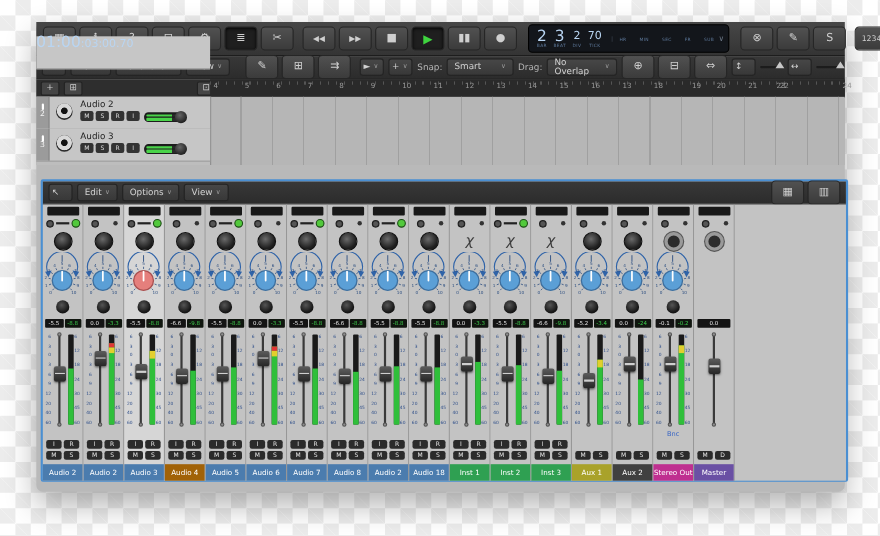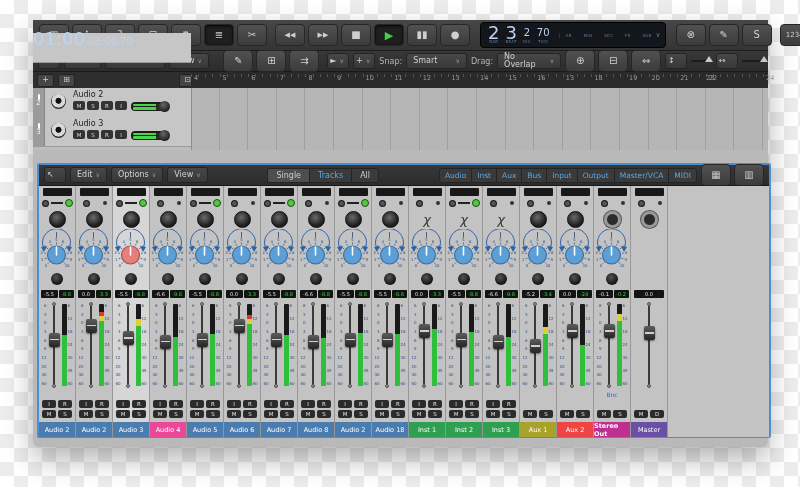--- a/index.html
+++ b/index.html
@@ -33,7 +33,7 @@
   .lcd{height:24px;width:196px;background:#13161b;border:1px solid #000;border-radius:4px;
     display:flex;align-items:center;color:#b9d5f2;padding:0 4px;margin:0 6px;}
   .lcd .col{display:flex;flex-direction:column;align-items:center;margin:0 3px;}
-  .lcd .big{font-size:18px;line-height:12px;}
+  .lcd .big{font-size:14px;line-height:12px;}
   .lcd .med{font-size:10px;line-height:12px;}
   .lcd .lab{font-size:4px;color:#5f7a9c;letter-spacing:.3px;}
   .lcd .timeblock{display:flex;flex-direction:column;margin-left:6px;border-left:1px solid #2a2f38;padding-left:6px;}

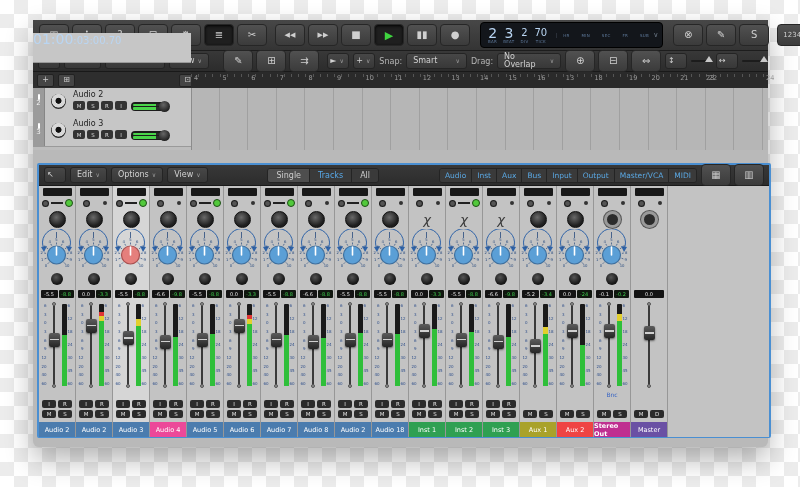--- a/index.html
+++ b/index.html
@@ -350,11 +350,6 @@
         </span>
       </span>
     <span class="spacer"></span>
-    <span class="seg" id="segcontrol">
-        <div class="first ">Single</div>
-        <div class="on">Tracks</div>
-        <div>All</div>
-      </span>
     <span class="spacer"></span>
     <span class="filters" id="filterbar">
         <div>Audio</div>

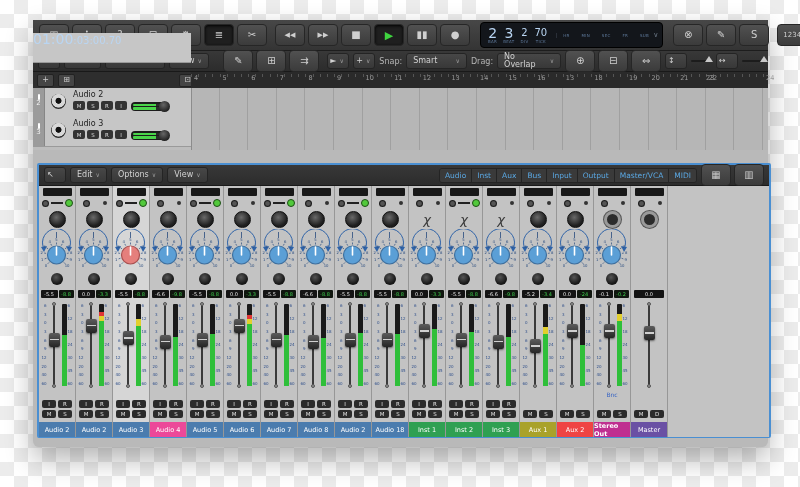--- a/index.html
+++ b/index.html
@@ -351,16 +351,6 @@
       </span>
     <span class="spacer"></span>
     <span class="spacer"></span>
-    <span class="filters" id="filterbar">
-        <div>Audio</div>
-        <div>Inst</div>
-        <div>Aux</div>
-        <div>Bus</div>
-        <div>Input</div>
-        <div>Output</div>
-        <div>Master/VCA</div>
-        <div>MIDI</div>
-      </span>
     <span style="display:flex;gap:3px;">
         <span class="ibtn">▦</span>
         <span class="ibtn">▥</span>

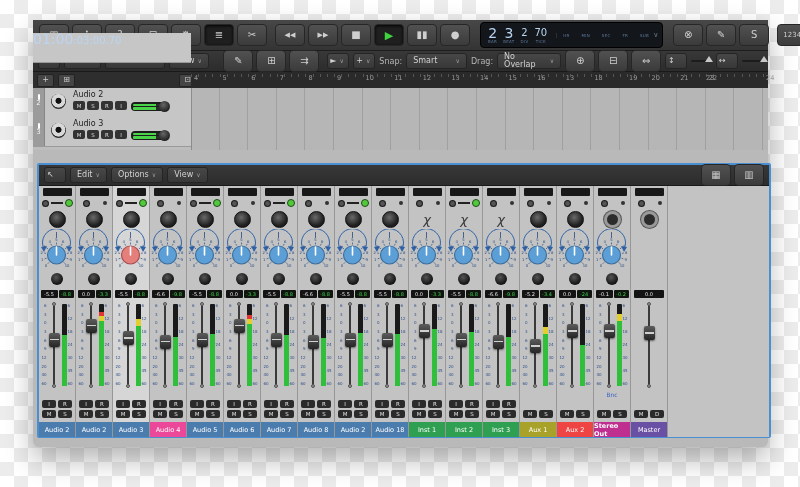--- a/index.html
+++ b/index.html
@@ -719,7 +719,7 @@
             <span class="sb">M</span>
             <span class="sb">S</span>
           </div>
-          <div class="nameband" style="background: #ec4899;">Audio 4</div>
+          <div class="nameband" style="background: #a16207;">Audio 4</div>
         </div>
         <div class="strip">
           <div class="slot"></div>

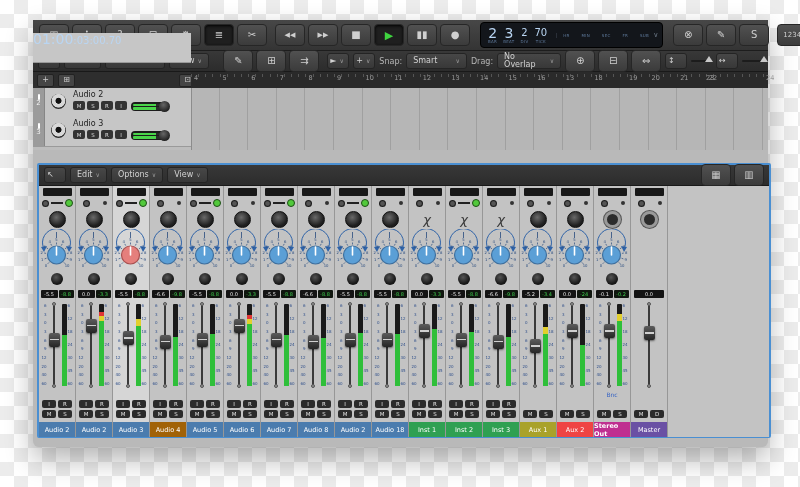--- a/index.html
+++ b/index.html
@@ -1701,7 +1701,7 @@
             <span class="sb">M</span>
             <span class="sb">S</span>
           </div>
-          <div class="nameband" style="background: #ef4444;">Aux 2</div>
+          <div class="nameband" style="background: #404040;">Aux 2</div>
         </div>
         <div class="strip">
           <div class="slot"></div>

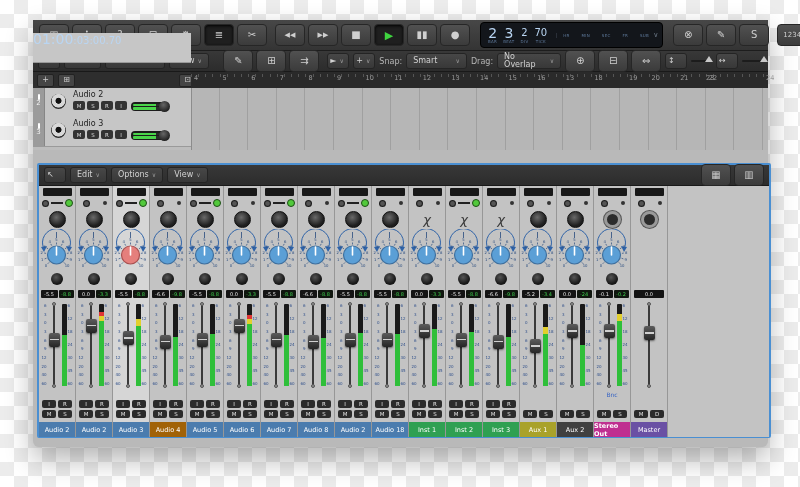--- a/index.html
+++ b/index.html
@@ -1789,7 +1789,7 @@
             <span class="sb">M</span>
             <span class="sb">S</span>
           </div>
-          <div class="nameband" style="background: rgb(191, 47, 144); font-weight: bold;">Stereo Out</div>
+          <div class="nameband" style="background: rgb(191, 47, 144);">Stereo Out</div>
         </div>
         <div class="strip">
           <div class="slot"></div>

